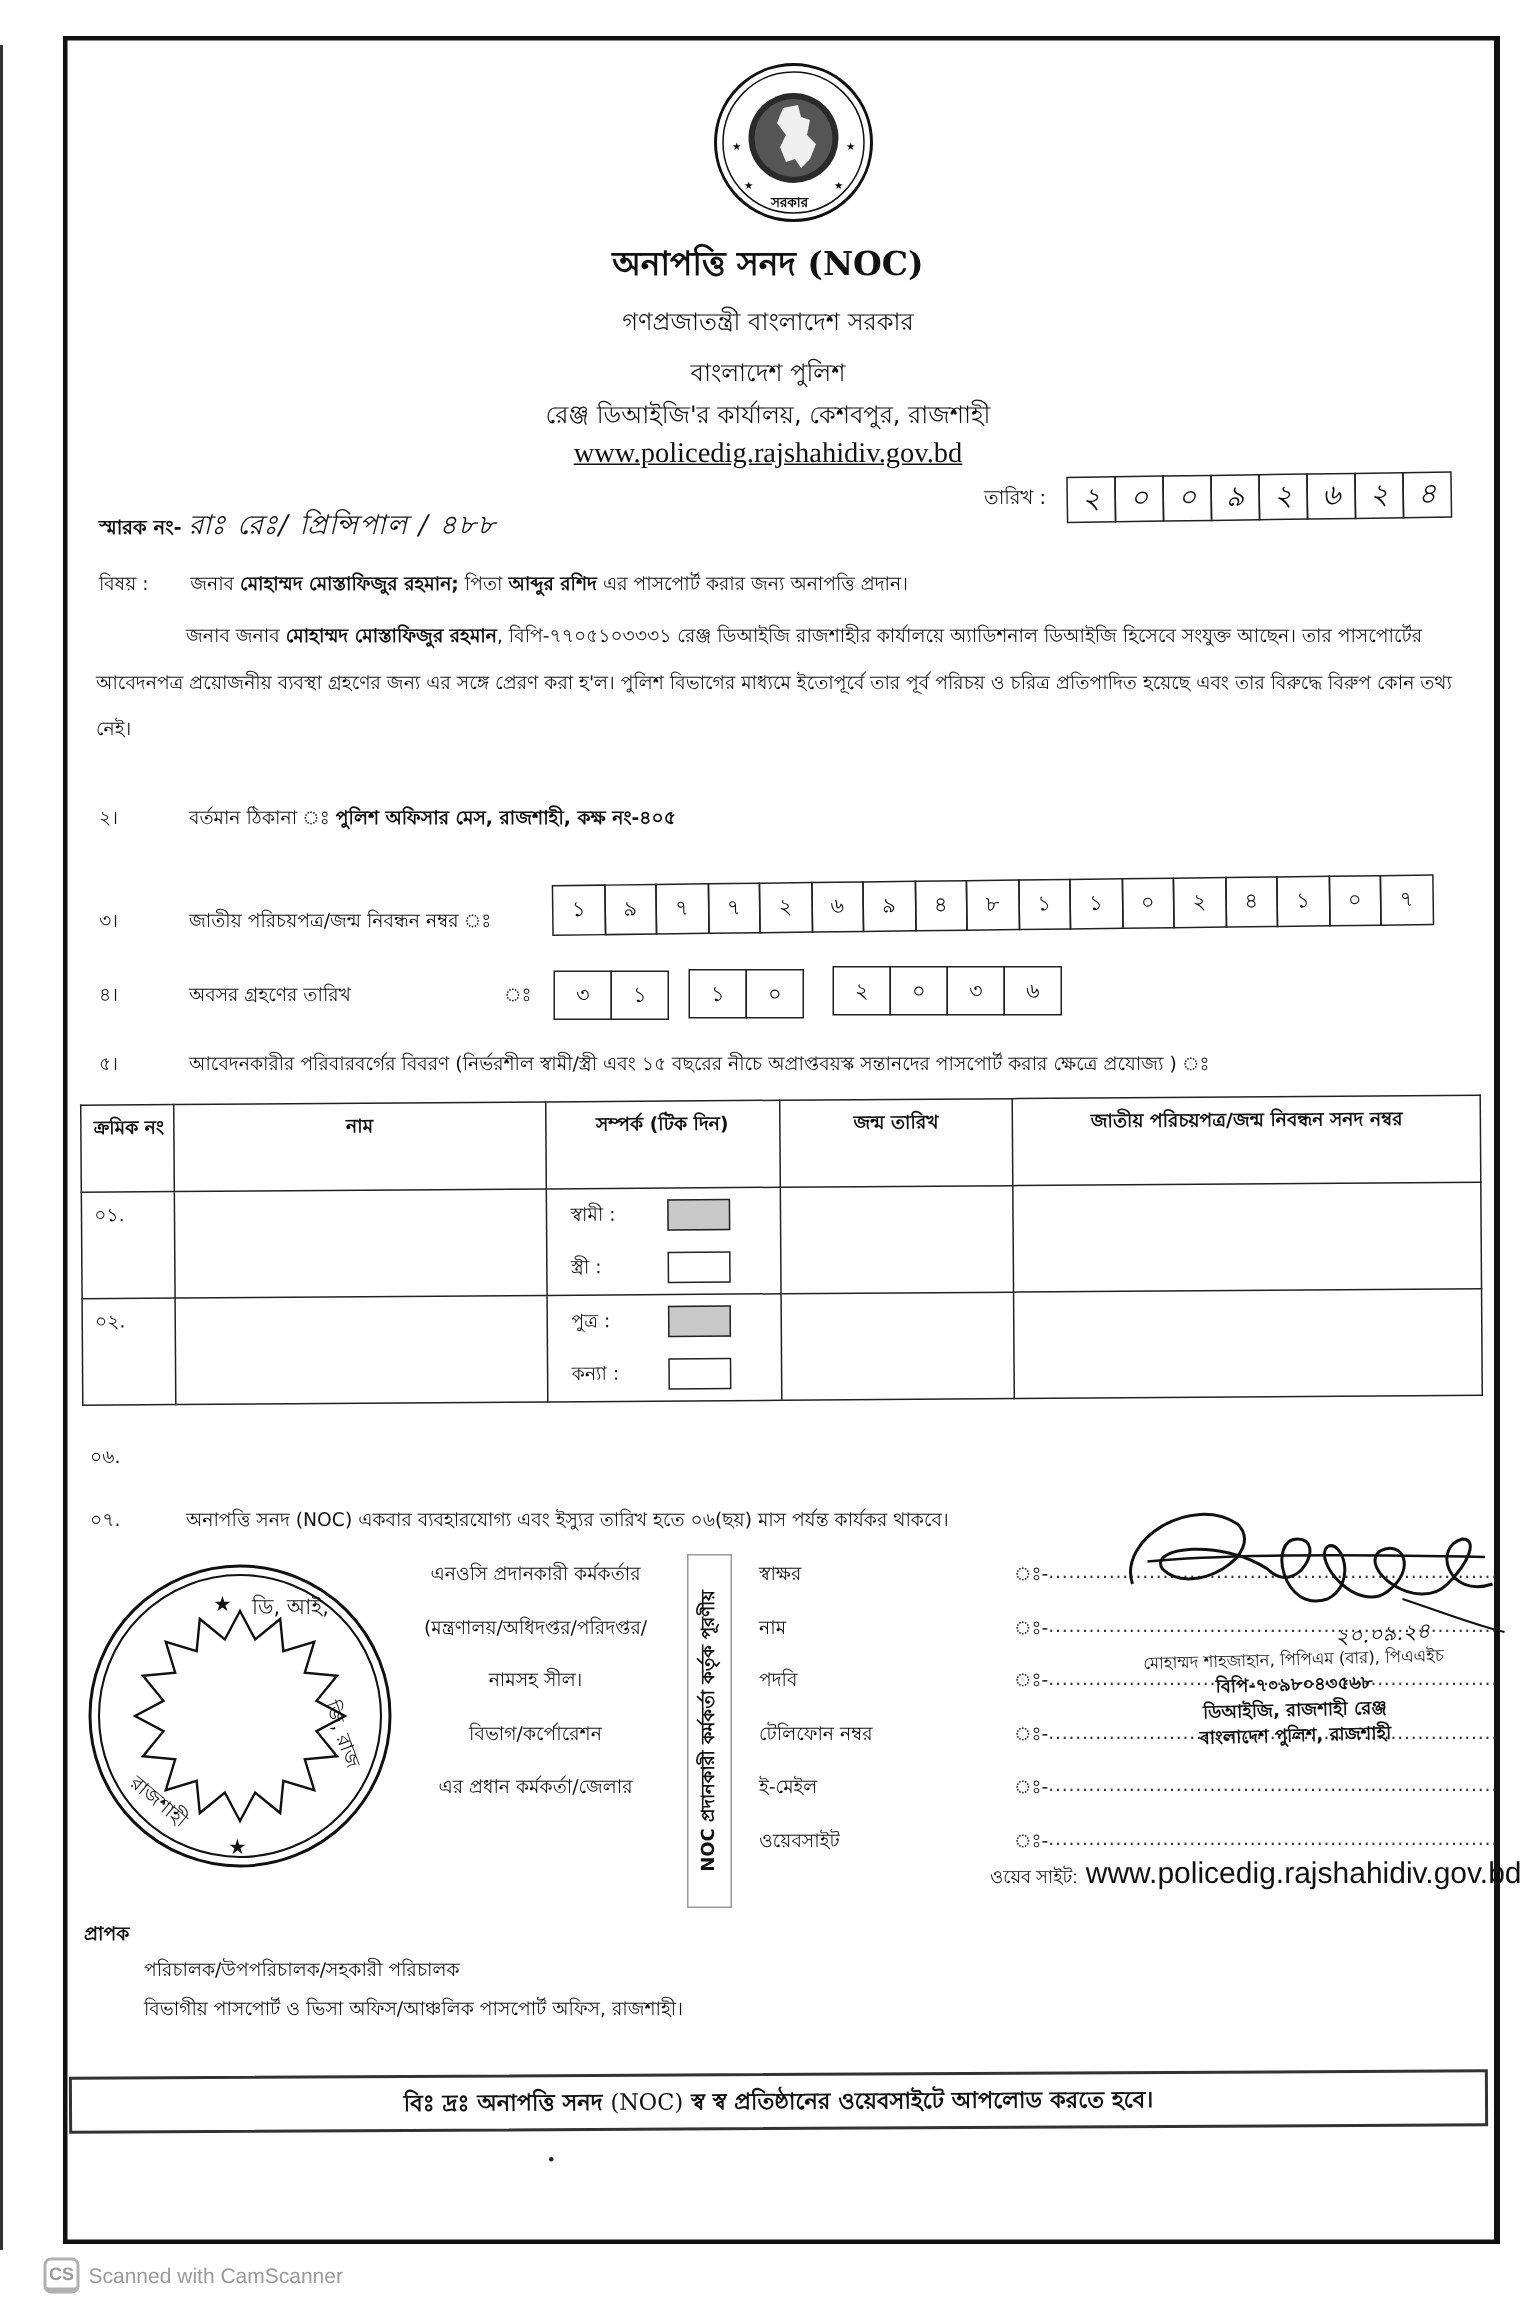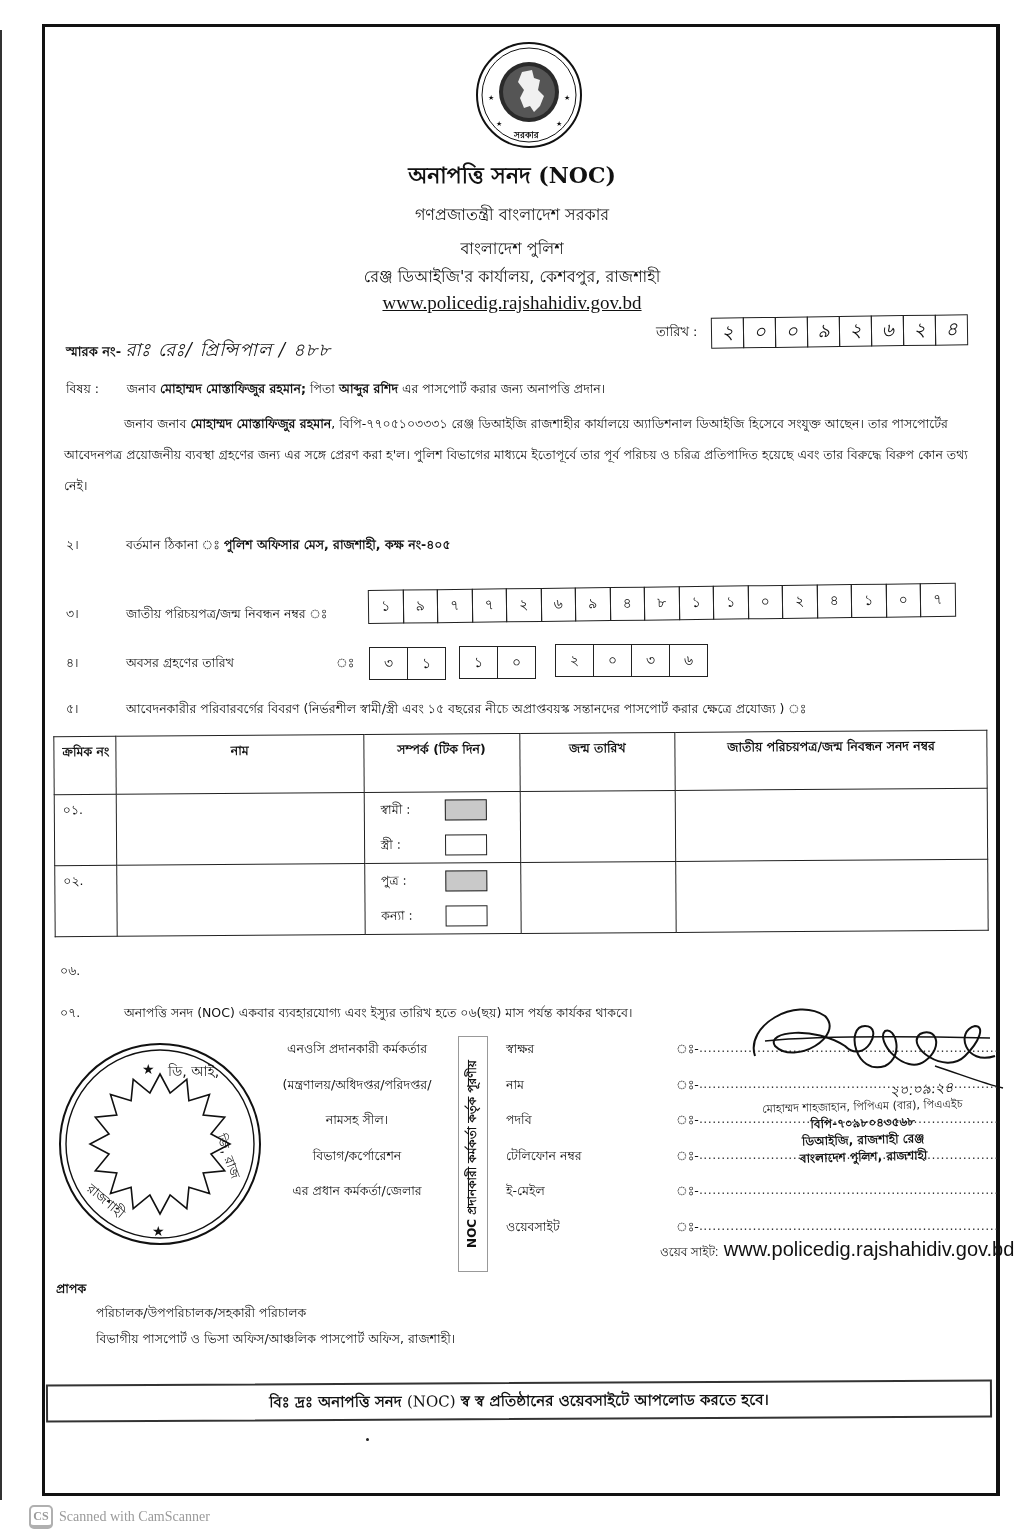--- a/index.html
+++ b/index.html
@@ -89,7 +89,7 @@
 
   .dot-mark { left: 366px; top: 1438px; width: 3px; height: 3px; background: #222; border-radius: 50%; }
 
-  .footer { left: 8px; top: 1505px; display: flex; align-items: center; color: #9a9a9a; font-size: 14px; font-family: Liberation Serif, serif; padding-left: 21px; }
+  .footer { left: 8px; top: 1505px; display: flex; align-items: center; color: #9a9a9a; font-size: 14px; font-family: Liberation Sans, sans-serif; padding-left: 21px; }
   .cs-badge { width: 24px; height: 24px; border: 2px solid #b0b0b0; border-radius: 5px; display: flex; align-items: center; justify-content: center; font-weight: bold; font-size: 12px; color: #9a9a9a; margin-right: 6px; border-bottom-width: 4px; }
 </style>
 </head>

